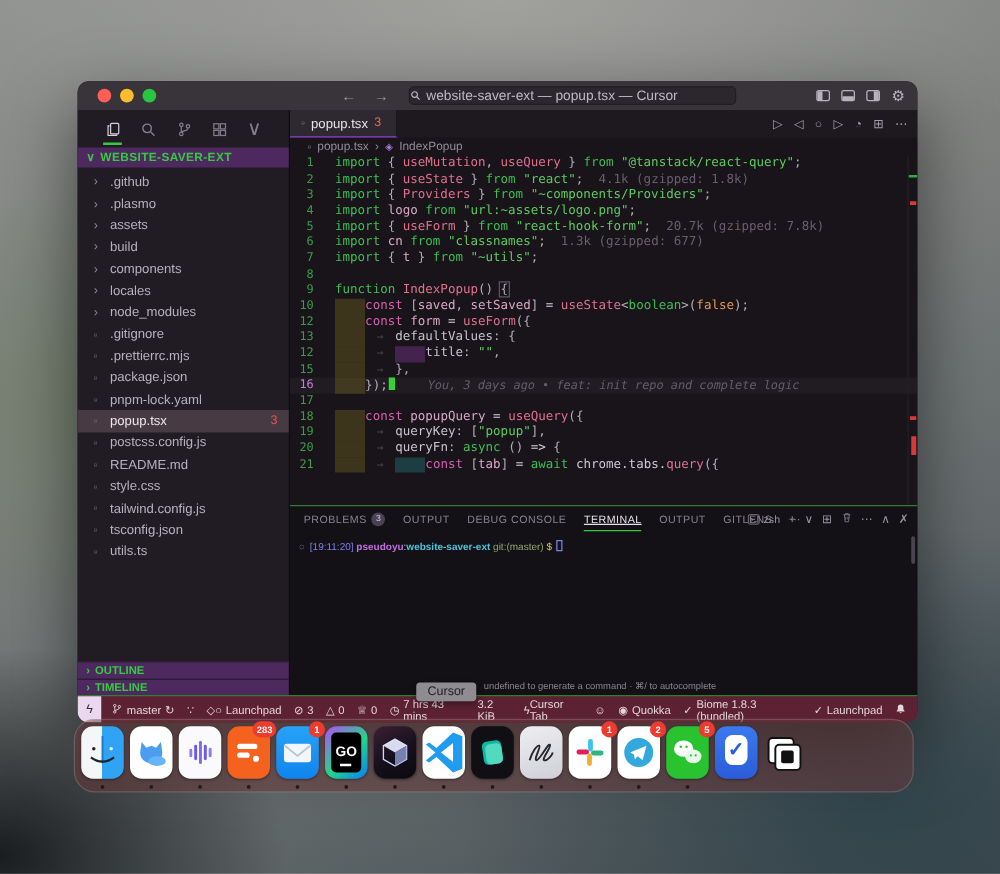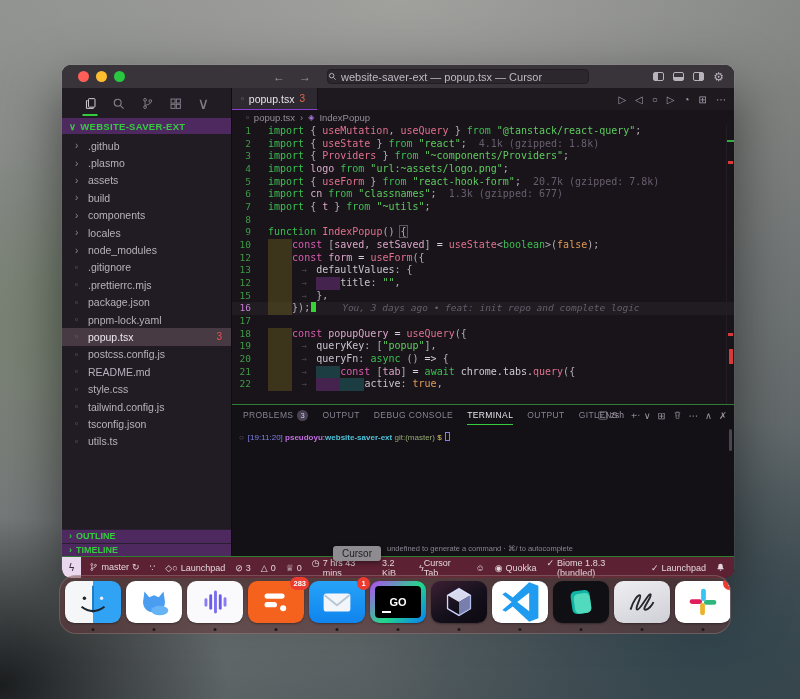--- a/index.html
+++ b/index.html
@@ -340,7 +340,6 @@
             <div class="code-line"><span class="ln">19</span><span class="lc"><span class="icell i-o"></span><span class="icell">→</span><span class="tk-prop">queryKey</span><span class="tk-p">: [</span><span class="tk-str">"popup"</span><span class="tk-p">],</span></span></div>
             <div class="code-line"><span class="ln">20</span><span class="lc"><span class="icell i-o"></span><span class="icell">→</span><span class="tk-prop">queryFn</span><span class="tk-p">: </span><span class="tk-kw">async</span><span class="tk-p"> () </span><span class="tk-op">=&gt;</span><span class="tk-p"> {</span></span></div>
             <div class="code-line"><span class="ln">21</span><span class="lc"><span class="icell i-o"></span><span class="icell">→</span><span class="icell i-t"></span><span class="tk-kwc">const</span><span class="tk-p"> [</span><span class="tk-var">tab</span><span class="tk-p">] </span><span class="tk-op">=</span><span class="tk-p"> </span><span class="tk-kw">await</span><span class="tk-obj"> chrome.tabs.</span><span class="tk-id">query</span><span class="tk-p">({</span></span></div>
-            <div class="code-line"><span class="ln">22</span><span class="lc"><span class="icell i-o"></span><span class="icell">→</span><span class="icell i-p"></span><span class="icell i-t"></span><span class="tk-prop">active</span><span class="tk-p">: </span><span class="tk-lit">true</span><span class="tk-p">,</span></span></div>
           </div>
         <div class="ruler">
           <div class="mark" style="top:15px;height:2px;background:#2fae3f;right:0;width:7px;"></div>

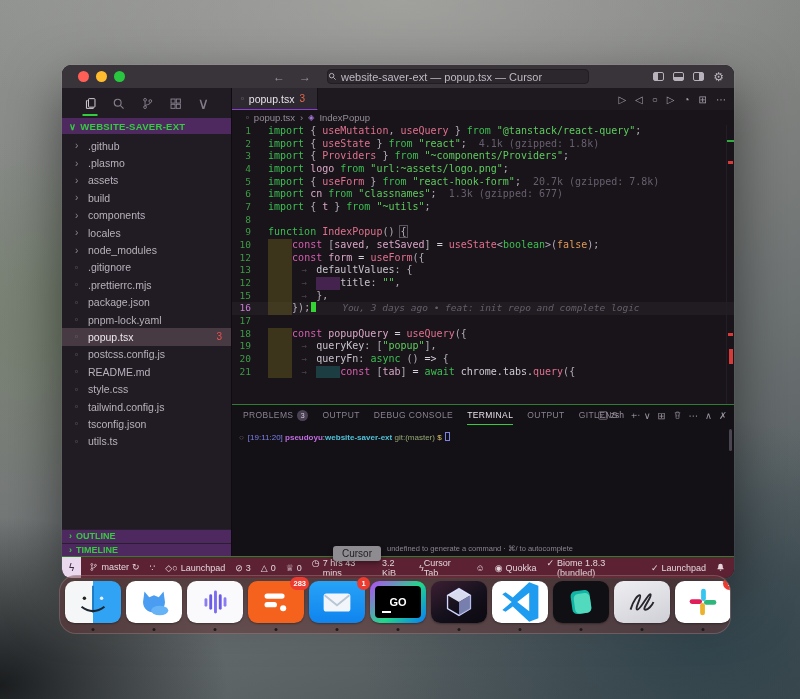--- a/index.html
+++ b/index.html
@@ -90,7 +90,7 @@
   .panel-tabs { height:20px; display:flex; align-items:stretch; gap:14px; padding-left:11px;
     font-size:8.5px; letter-spacing:.4px; color:#8a8392; }
   .ptab { display:flex; align-items:center; gap:4px; }
-  .ptab.active { color:#e8e2ea; border-bottom:1.5px solid #35cb3f; }
+  .ptab.active { color:#e8e2ea; border-bottom:1.5px solid #35cb3f;text-decoration:underline; }
   .pbadge { width:11px; height:11px; border-radius:50%; background:#4a4254; color:#d8d2dc;
     font-size:7px; display:flex; align-items:center; justify-content:center; }
   .panel-actions { position:absolute; right:7px; top:0; height:20px; display:flex; align-items:center;

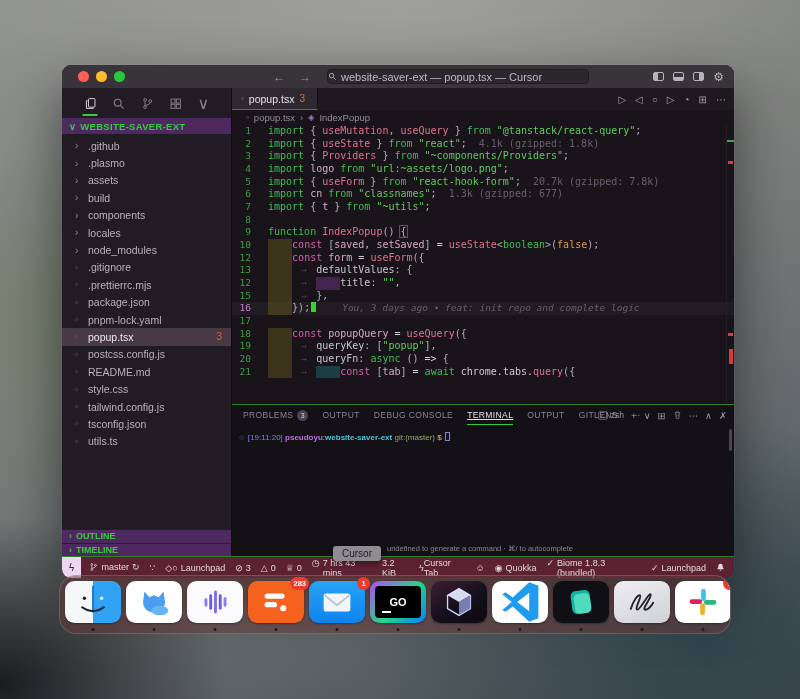--- a/index.html
+++ b/index.html
@@ -108,7 +108,7 @@
     border-top:1px solid #2f7e2f; display:flex; align-items:center; font-size:9px; color:#e3d6dc; }
   .sb-left,.sb-right { display:flex; align-items:center; gap:10px; height:100%; }
   .sb-right { margin-left:auto; padding-right:9px; }
-  .sb-item { display:flex; align-items:flex-start; gap:3px; }
+  .sb-item { display:flex; align-items:center; gap:3px; }
   .sb-pill { background:#ead9ee; color:#3a2a40; width:21px; height:100%; display:flex;
     align-items:center; justify-content:center; font-size:10px; border-radius:0 0 0 8px; margin-right:-2px; }
   

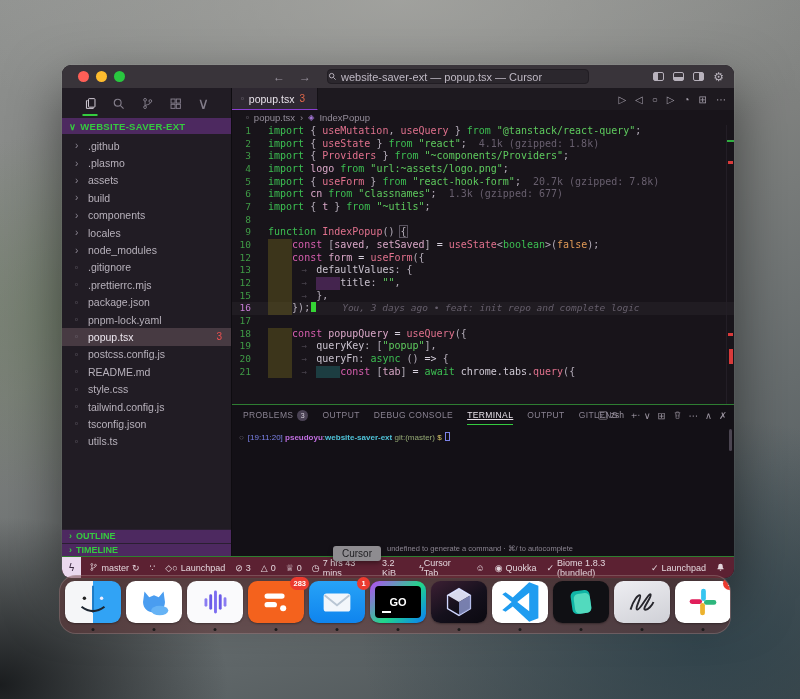--- a/index.html
+++ b/index.html
@@ -117,7 +117,7 @@
   .dock { position:absolute; left:59px; top:575px; width:672px; height:59px; border-radius:17px;
     background:rgba(105,55,58,.5); border:1px solid rgba(255,255,255,.16);
     display:flex; align-items:center; gap:5px; padding:0 5px; overflow:hidden; z-index:40; }
-  .dock-app { position:relative; width:56px; height:42px; flex:none; margin-top:-6px; }
+  .dock-app { position:relative; width:34px; height:42px; flex:none; margin-top:-6px; }
   .ic-bg { position:absolute; inset:0; border-radius:9.5px; overflow:hidden; box-shadow:0 1px 2px rgba(0,0,0,.35); }
   .ic-bg svg { width:100%; height:100%; display:block; }
   .dock-dot { position:absolute; bottom:-8px; left:50%; transform:translateX(-50%);

